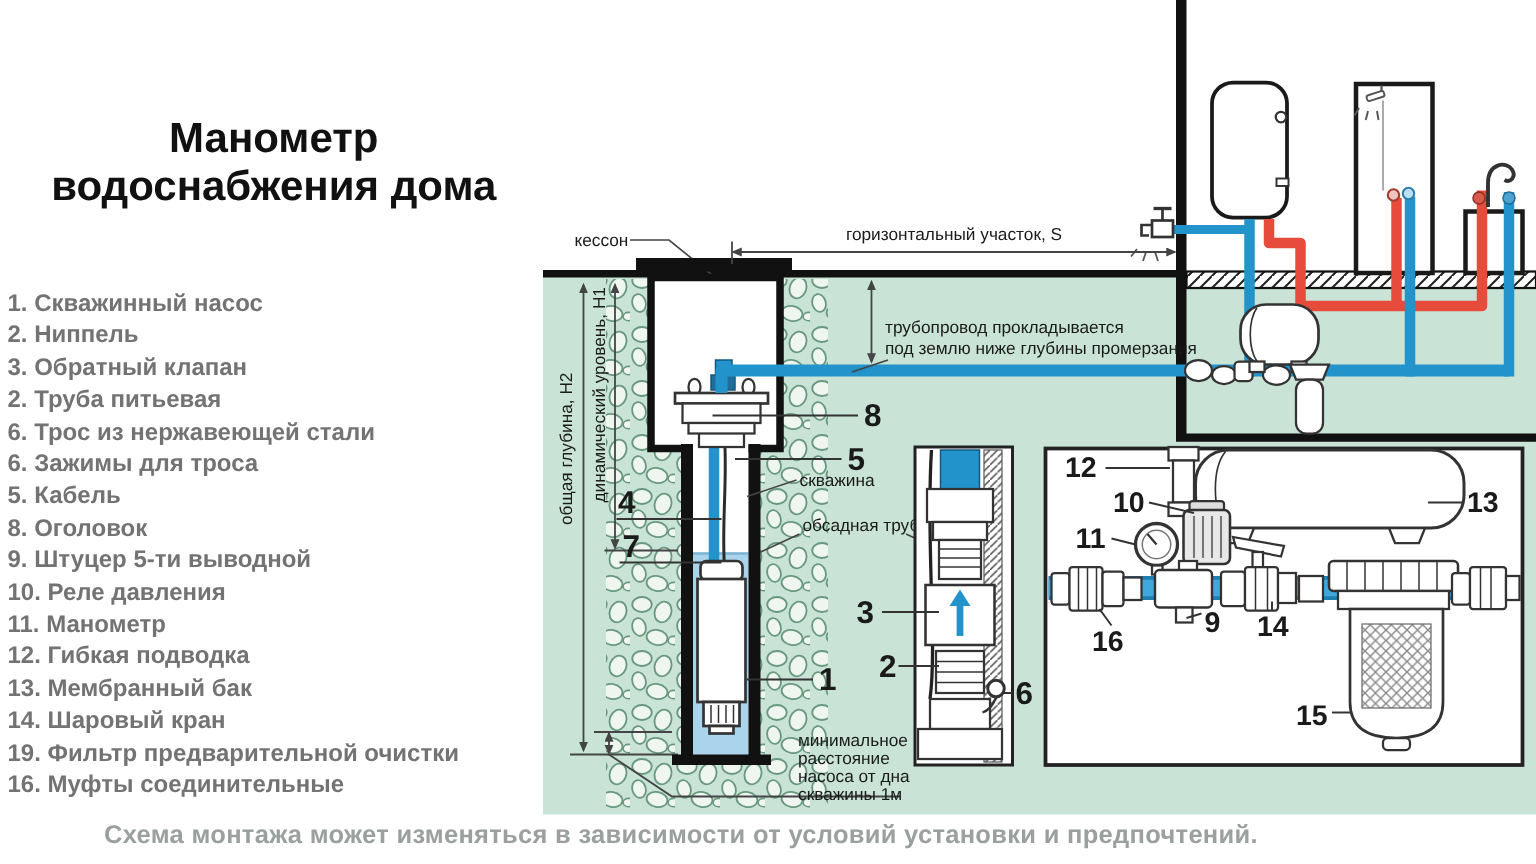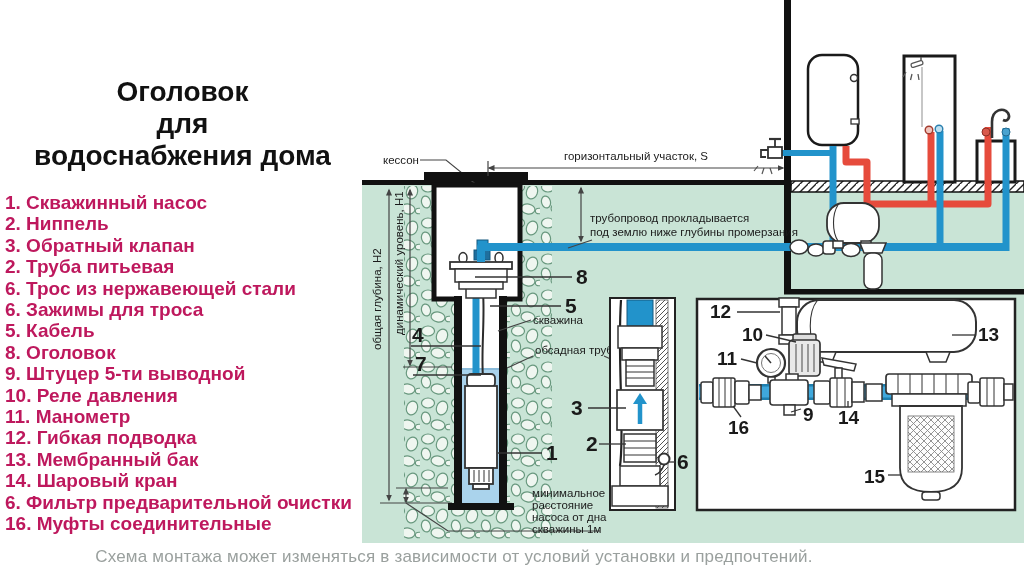--- a/index.html
+++ b/index.html
@@ -24,7 +24,7 @@
 <div class="stage">
 
   <div class="title">
-    <div>Оголовок</div>
+    <div>Манометр</div>
     <div>для</div>
     <div>водоснабжения дома</div>
   </div>

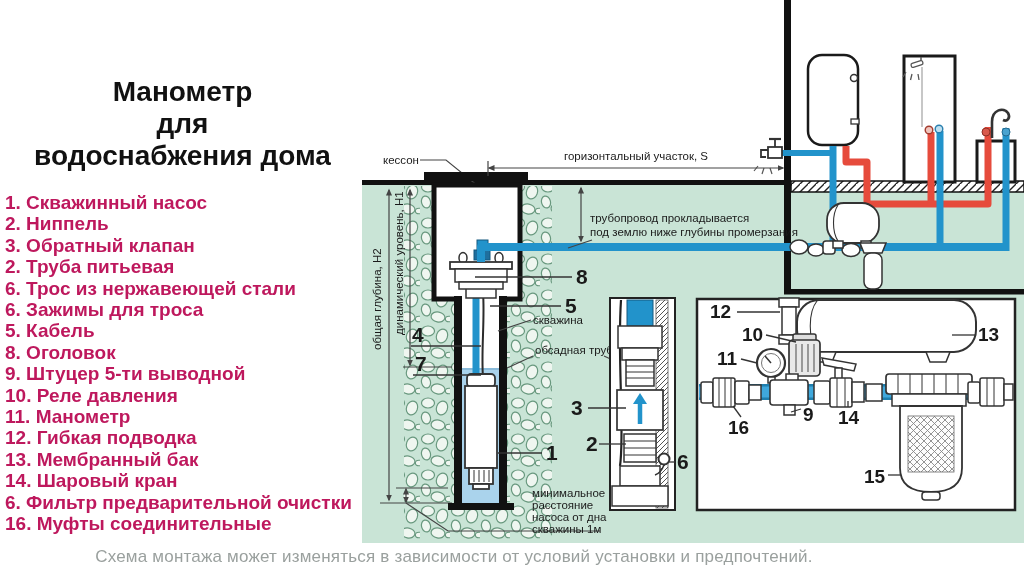--- a/index.html
+++ b/index.html
@@ -25,7 +25,6 @@
 
   <div class="title">
     <div>Манометр</div>
-    <div>для</div>
     <div>водоснабжения дома</div>
   </div>
 

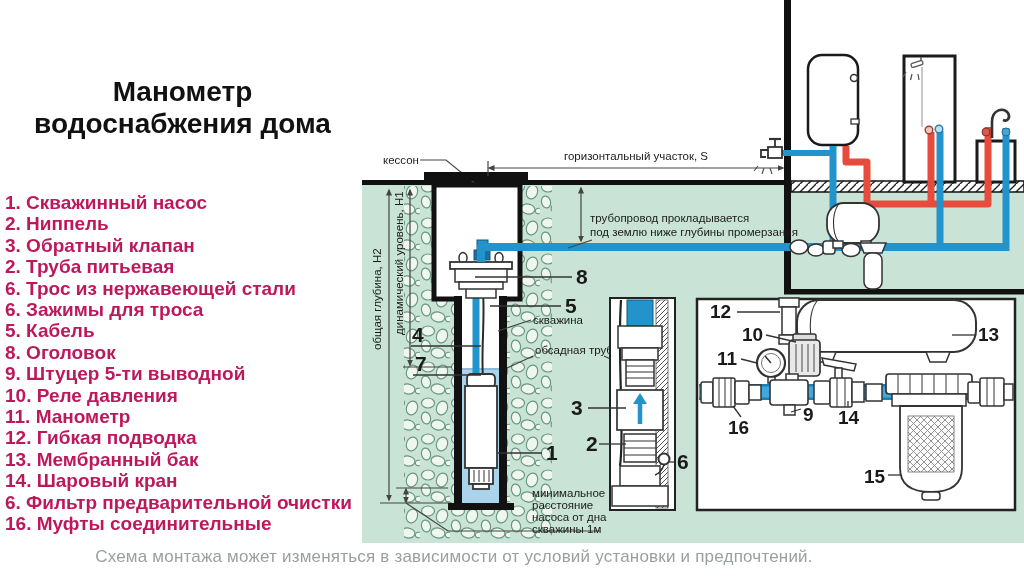--- a/index.html
+++ b/index.html
@@ -8,8 +8,8 @@
   .stage{position:absolute;left:0;top:0;width:1024px;height:576px;}
   .title{position:absolute;left:10px;top:76px;width:345px;text-align:center;
          font-size:28px;font-weight:bold;color:#111;line-height:32px;}
-  .legend{position:absolute;left:5px;top:192px;width:356px;color:#be185d;
-          font-size:19px;font-weight:bold;line-height:21.4px;white-space:nowrap;}
+  .legend{position:absolute;left:5px;top:192px;width:356px;color:#737373;
+          font-size:16px;font-weight:bold;line-height:21.4px;white-space:nowrap;}
   .caption{position:absolute;left:0;top:547px;width:908px;text-align:center;
            font-size:17px;font-weight:normal;color:#9aa09e;letter-spacing:.2px;}
   svg{position:absolute;left:0;top:0;}

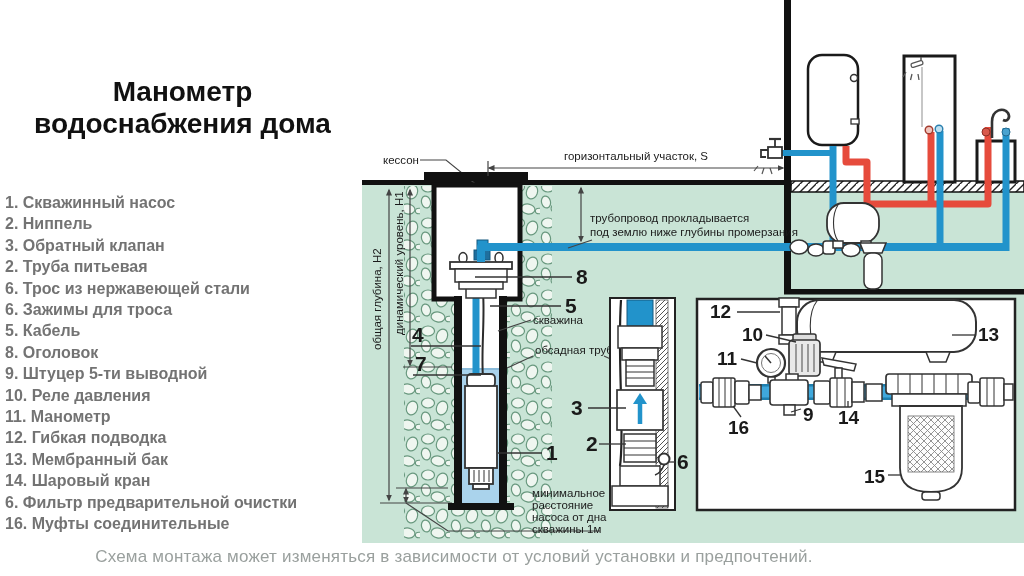--- a/index.html
+++ b/index.html
@@ -43,7 +43,7 @@
     <div>12. Гибкая подводка</div>
     <div>13. Мембранный бак</div>
     <div>14. Шаровый кран</div>
-    <div>6. Фильтр предварительной очистки</div>
+    <div>19. Фильтр предварительной очистки</div>
     <div>16. Муфты соединительные</div>
   </div>
 

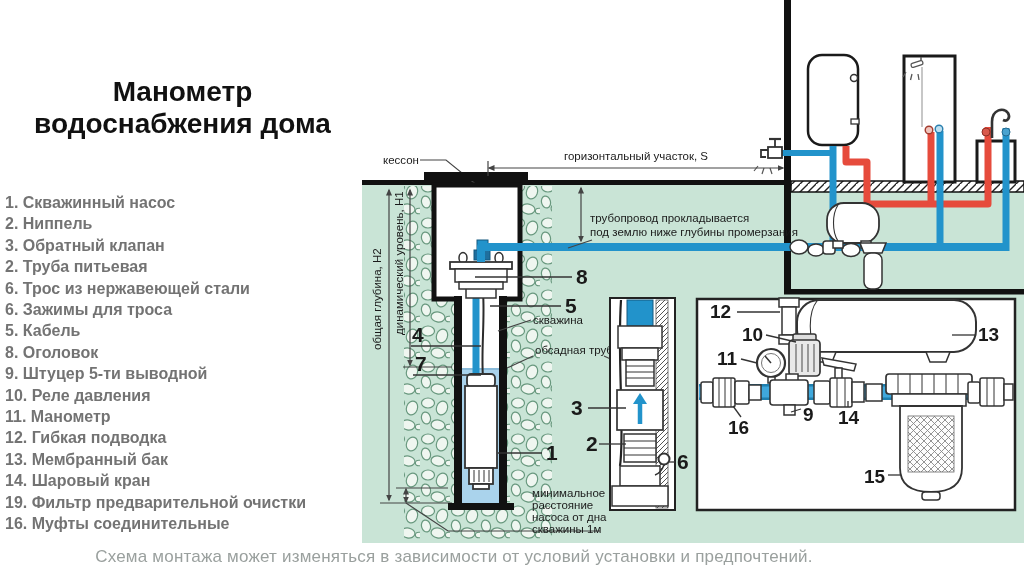--- a/index.html
+++ b/index.html
@@ -11,7 +11,7 @@
   .legend{position:absolute;left:5px;top:192px;width:356px;color:#737373;
           font-size:16px;font-weight:bold;line-height:21.4px;white-space:nowrap;}
   .caption{position:absolute;left:0;top:547px;width:908px;text-align:center;
-           font-size:17px;font-weight:normal;color:#9aa09e;letter-spacing:.2px;}
+           font-size:17px;font-weight:bold;color:#9aa09e;letter-spacing:.2px;}
   svg{position:absolute;left:0;top:0;}
   svg text{font-family:"Liberation Sans",sans-serif;fill:#1a1a1a;}
   .lbl{font-size:11.5px;}

